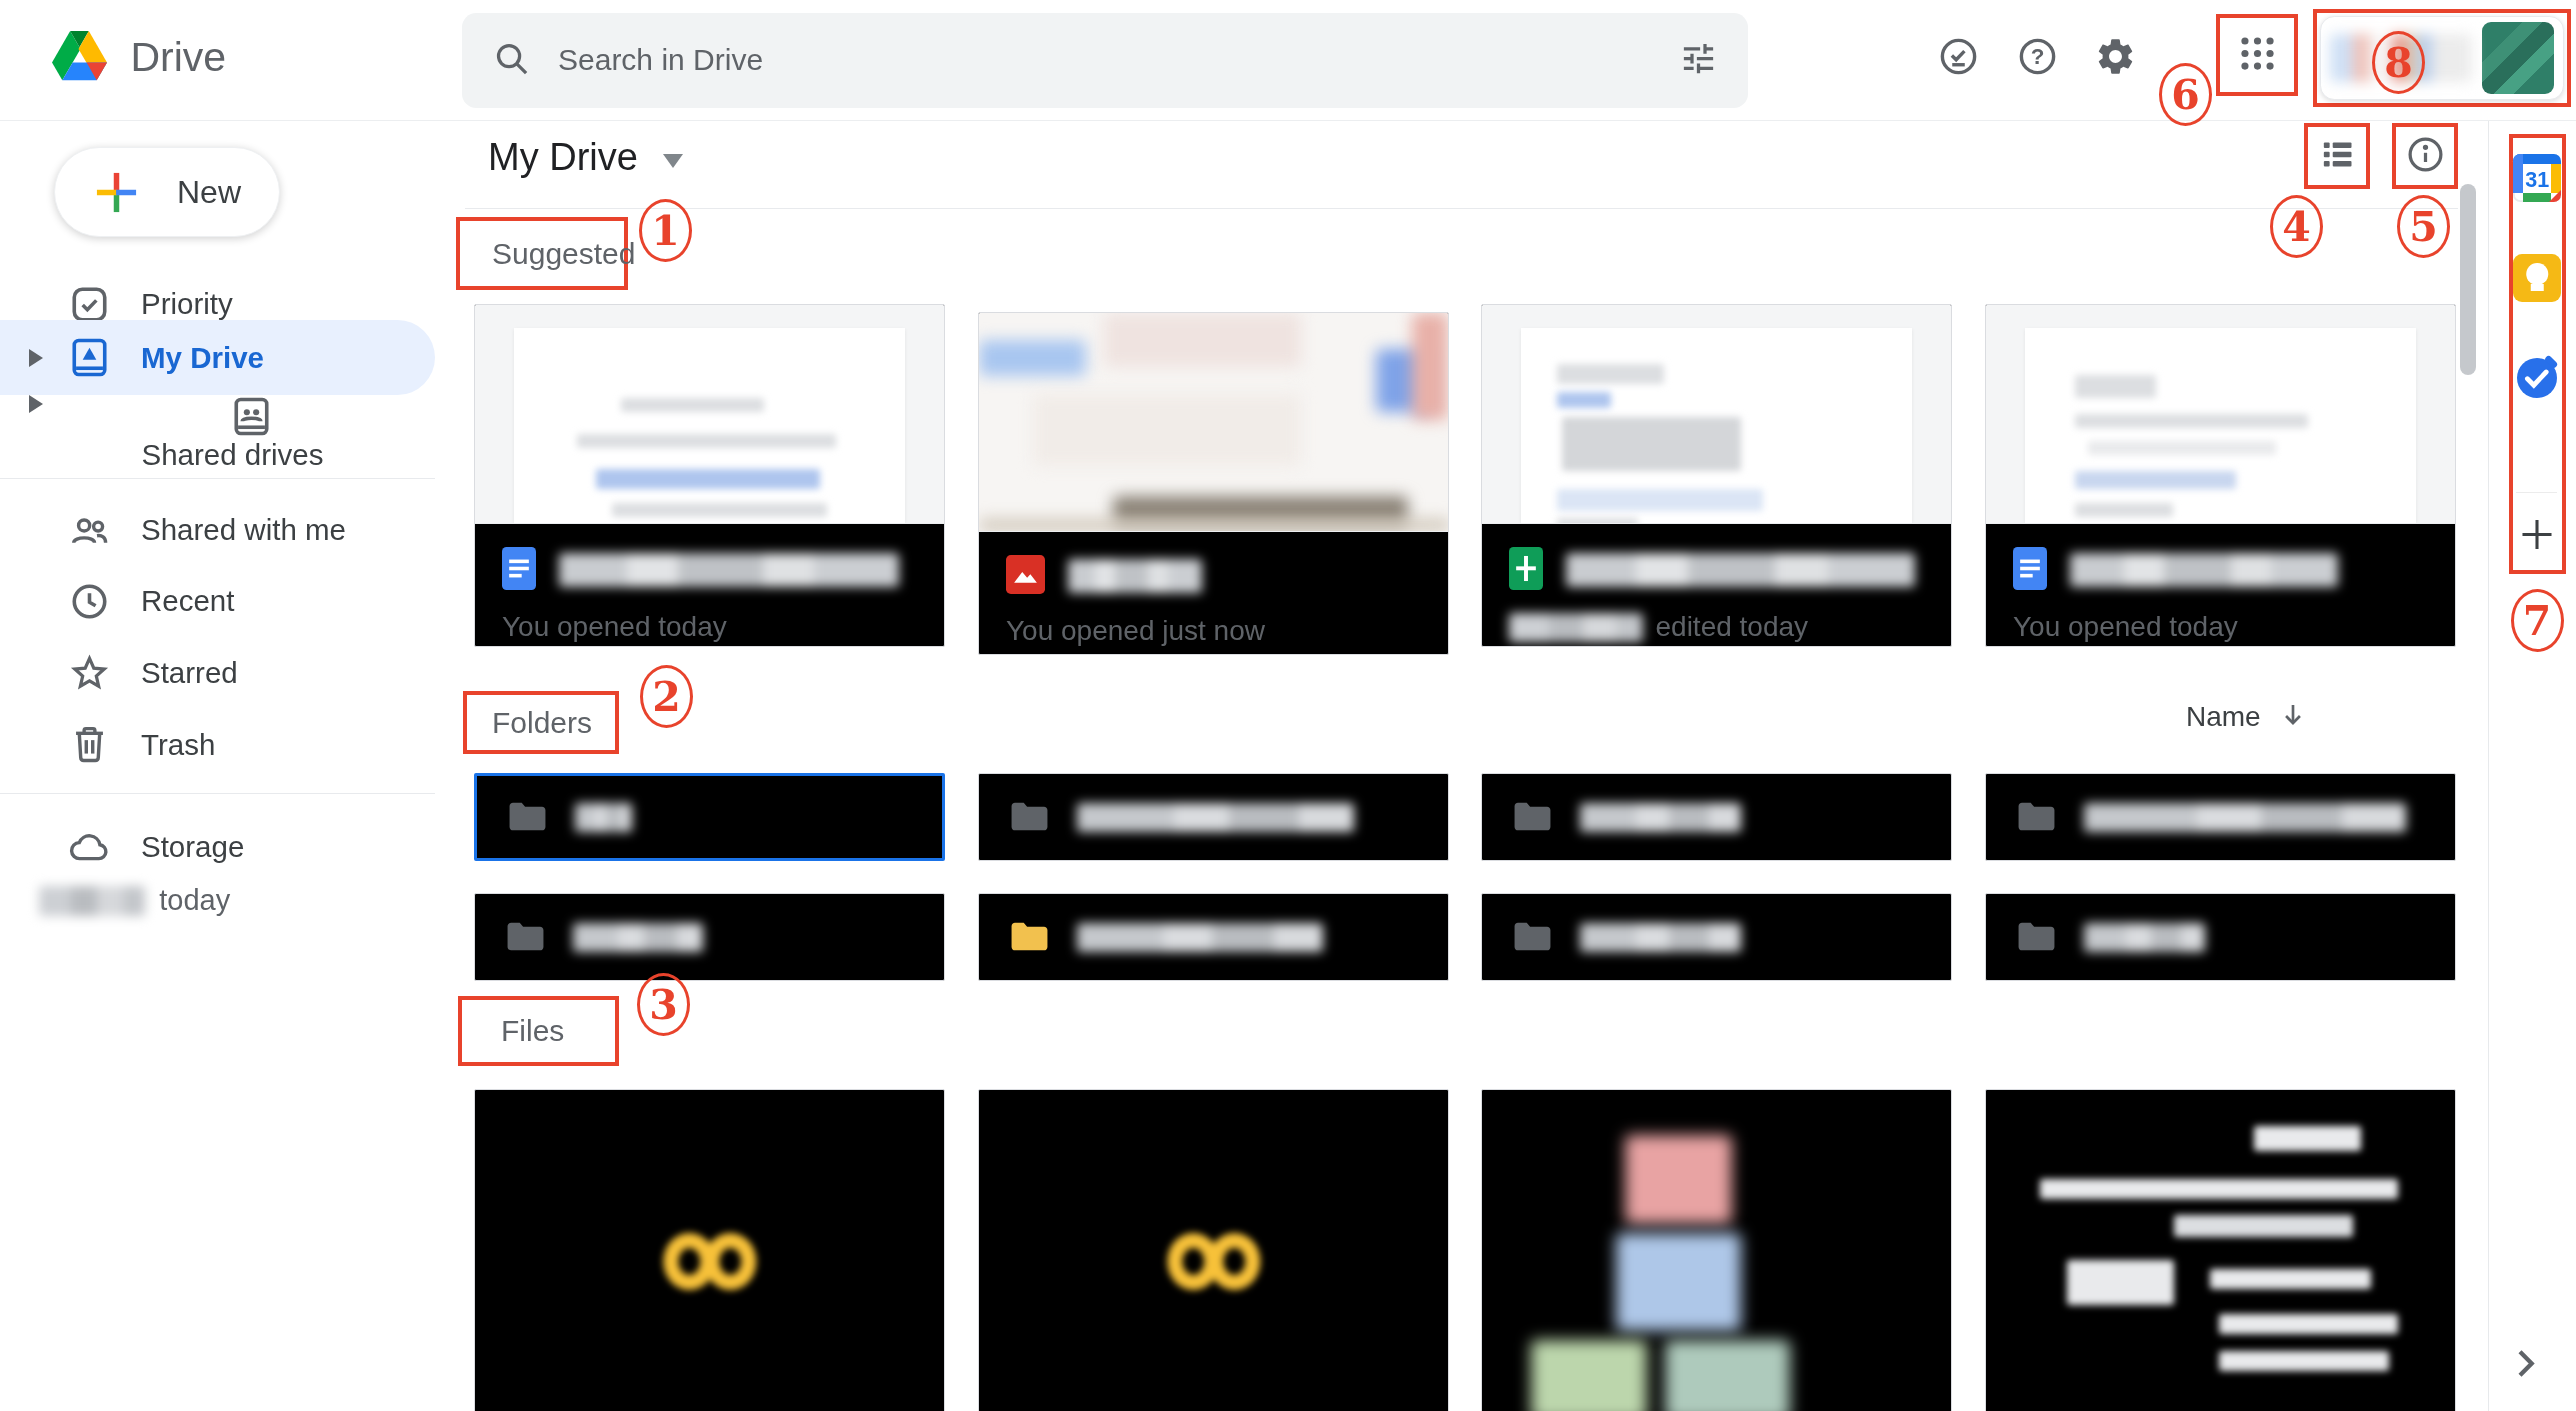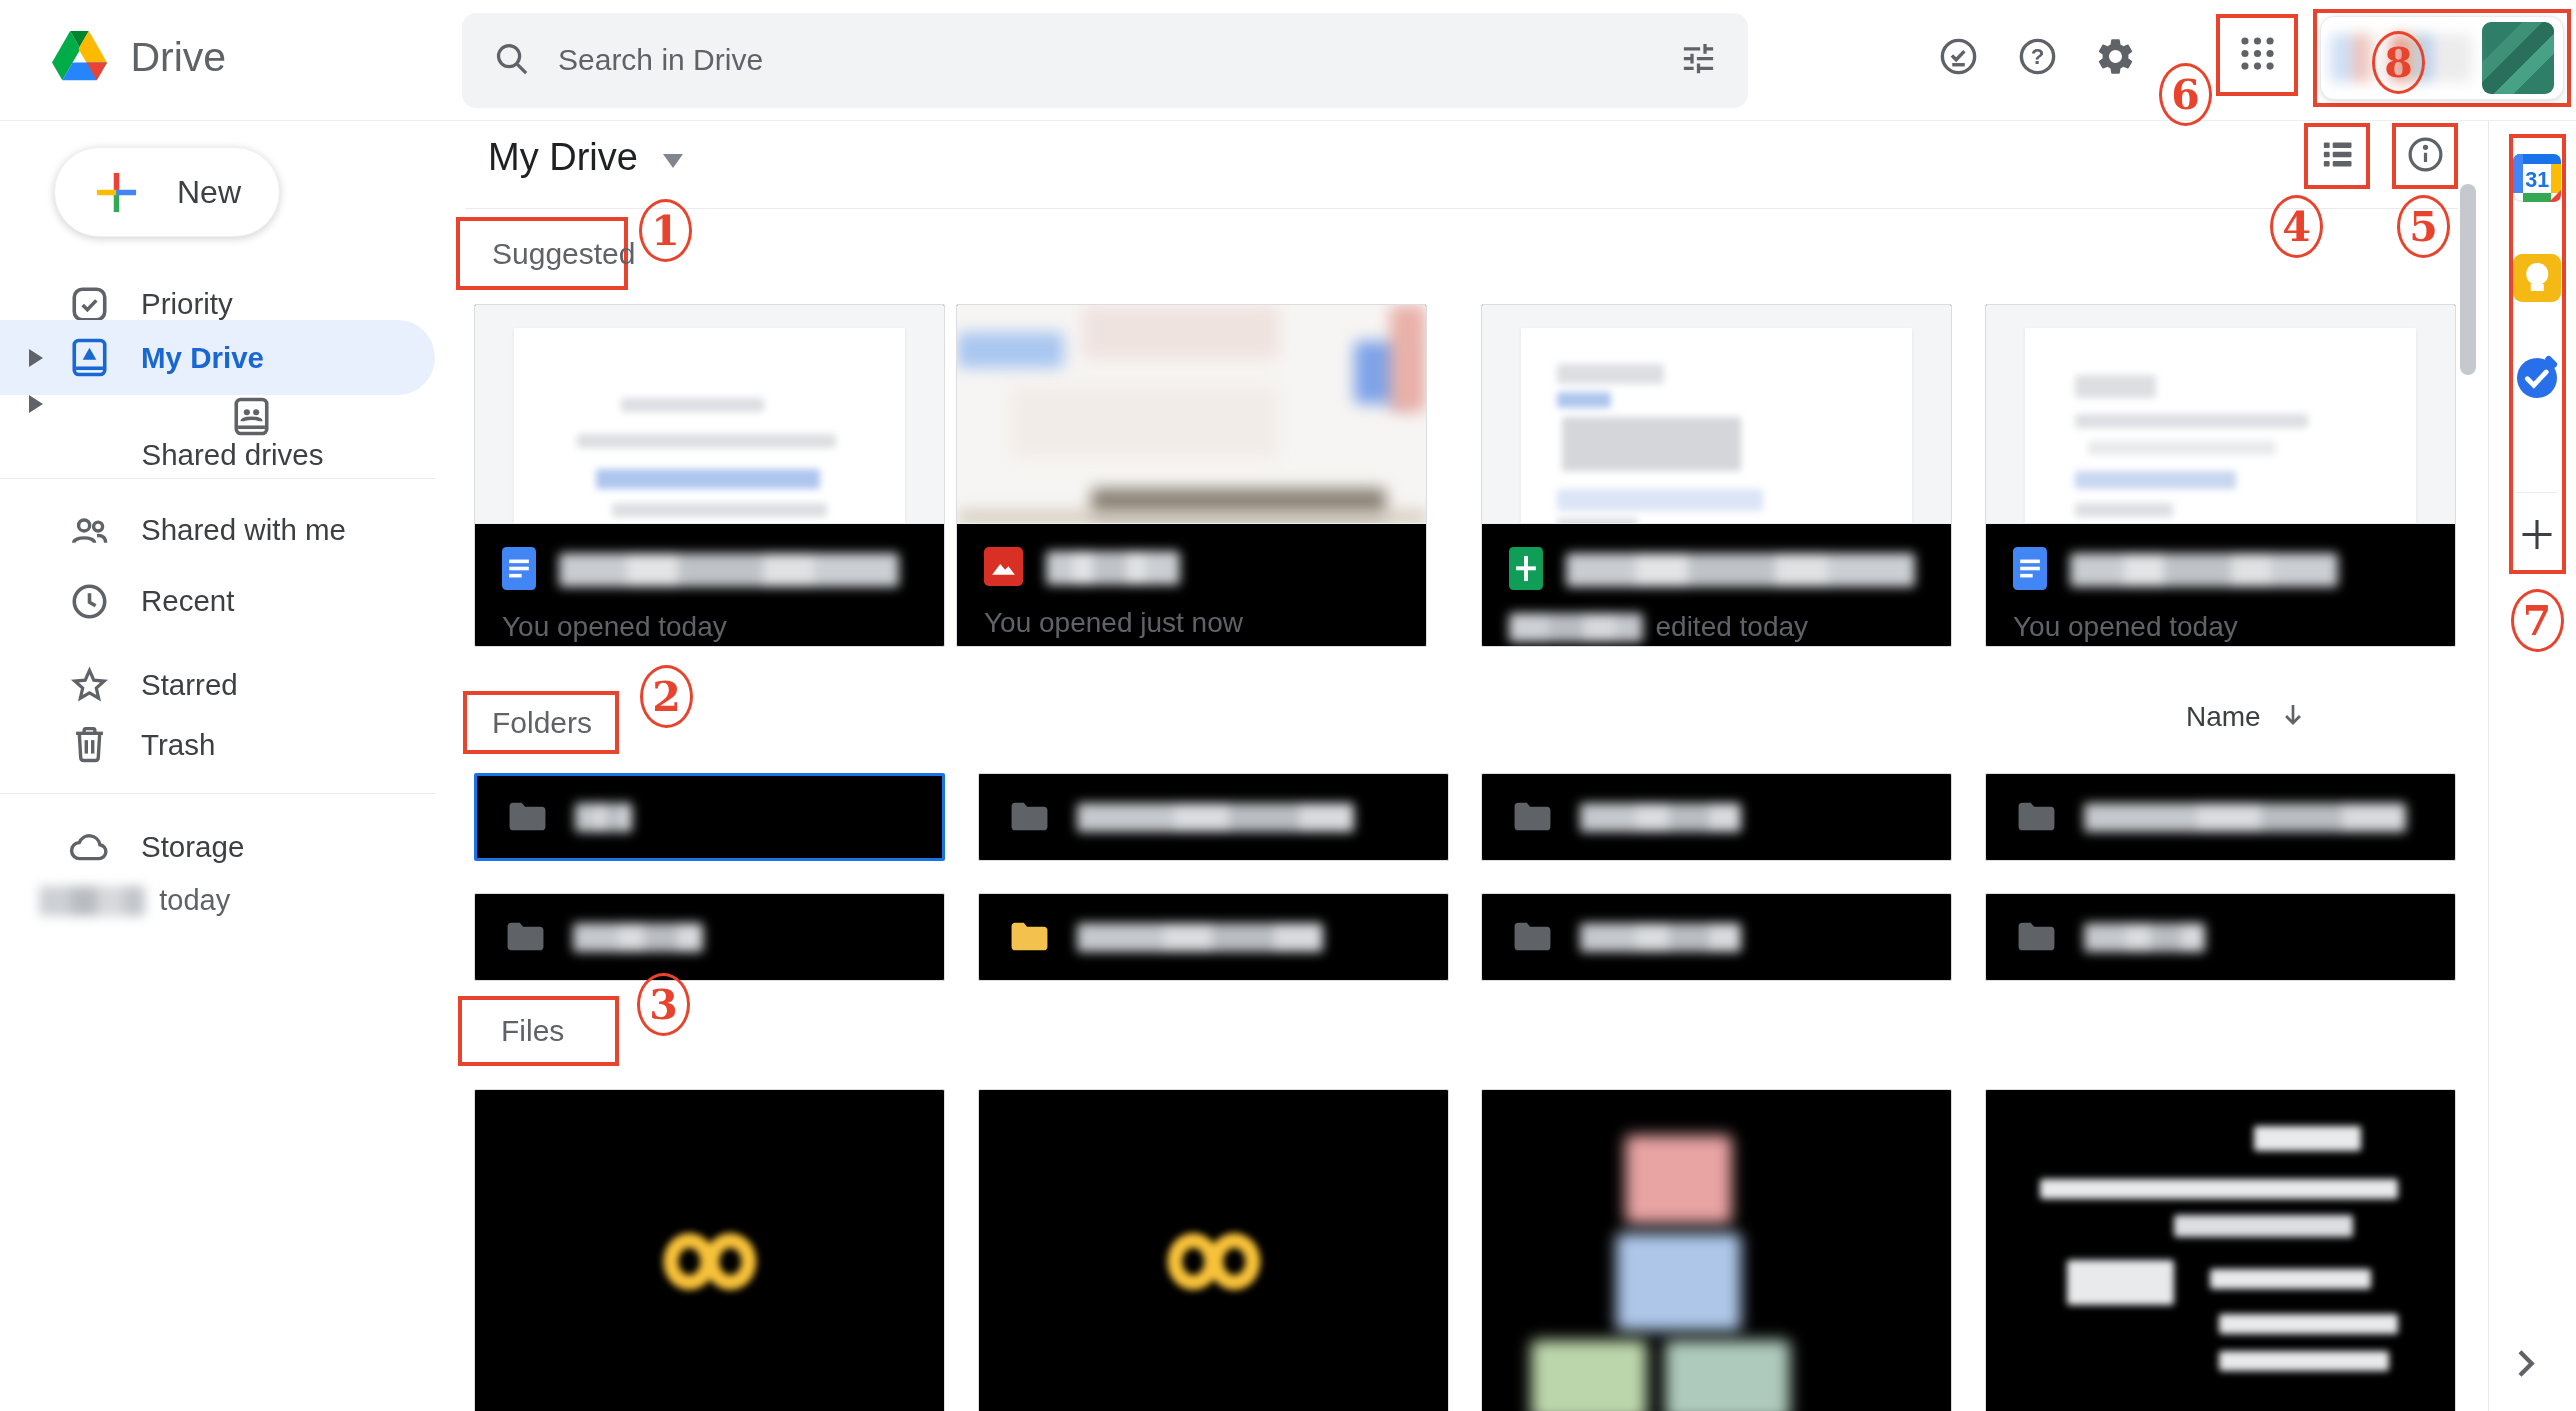--- a/index.html
+++ b/index.html
@@ -356,7 +356,7 @@
       <div class="cap-text">You opened today</div>
     </div>
 
-    <div class="card sug-card" style="left:956px;">
+    <div class="card sug-card" style="left:978px;margin-top:8px;">
       <div class="thumb" style="background:#f7f5f3;">
         <div class="dblock" style="left:0;top:27px;width:107px;height:36px;background:#a8c6f0;"></div>
         <div class="dblock" style="left:125px;top:0;width:197px;height:54px;background:#efe3e0;"></div>

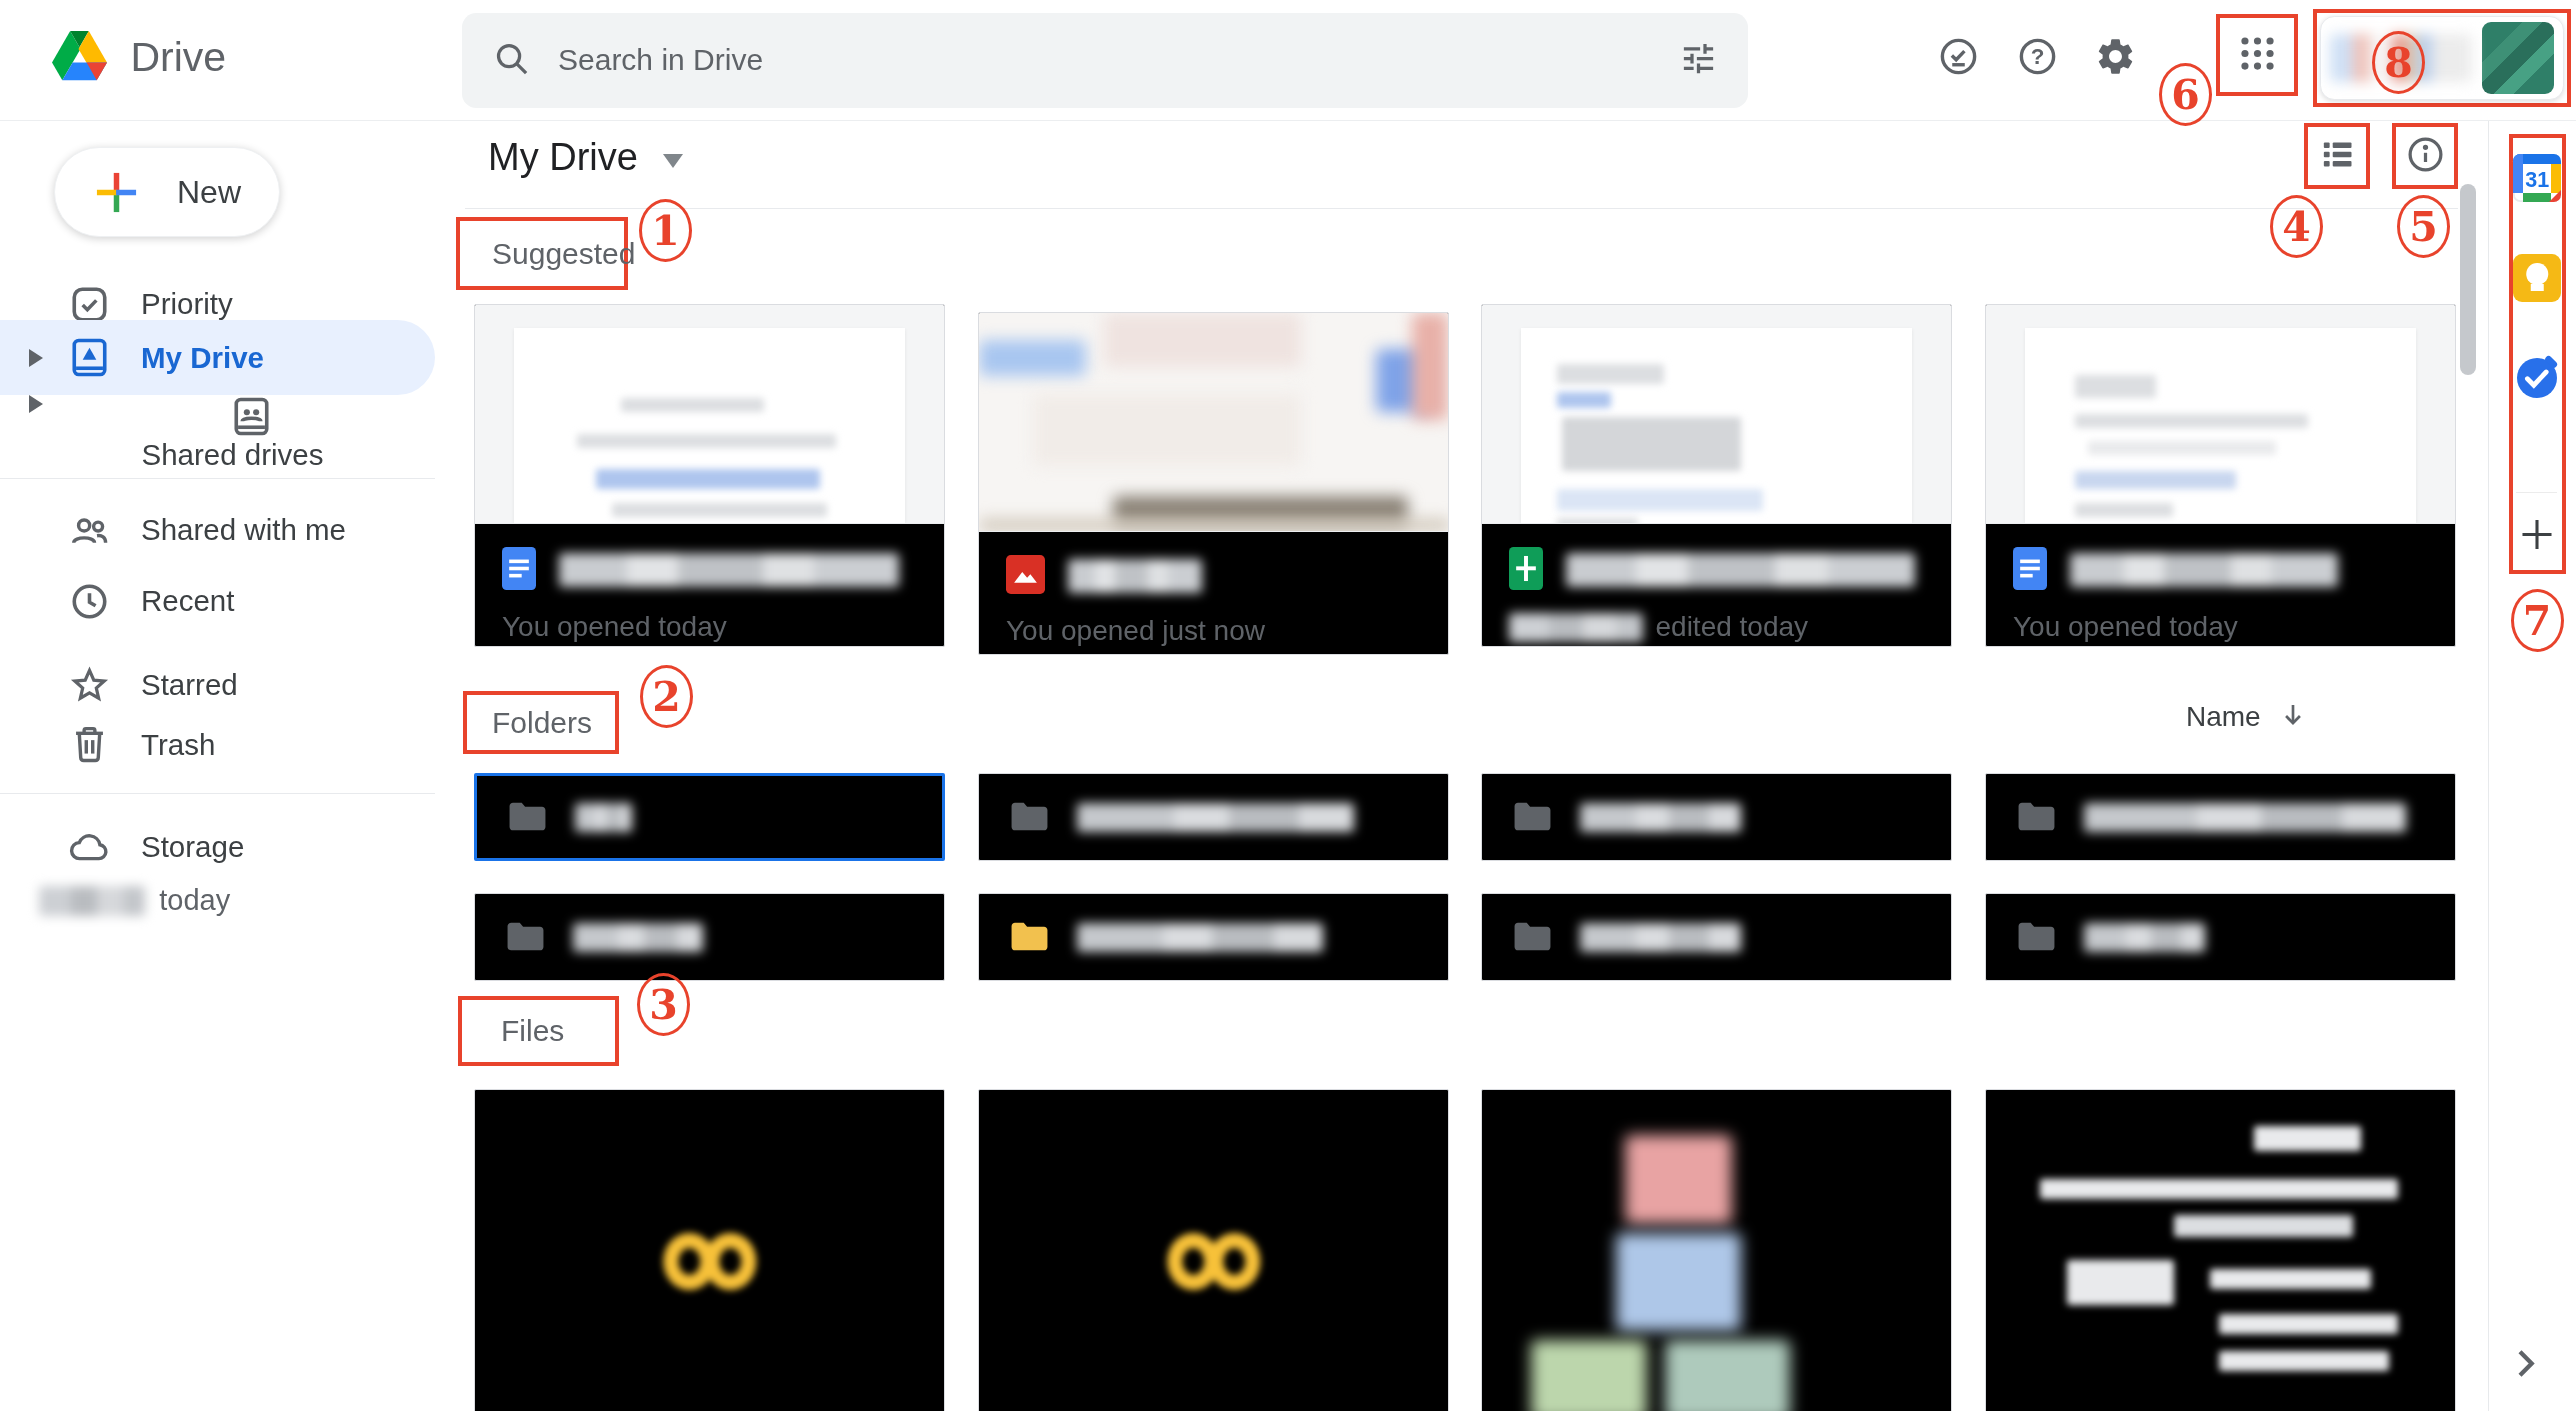--- a/index.html
+++ b/index.html
@@ -257,7 +257,7 @@
       <span class="lbl">Recent</span>
     </div>
 
-    <div class="side-item" style="top:529px;">
+    <div class="side-item" style="top:517px;">
       <span class="icw">
         <svg width="43" height="43" viewBox="0 0 24 24" fill="none" stroke="#5f6368" stroke-width="1.8">
           <path d="M12 3.6 l2.4 5.4 5.8.5 -4.4 3.9 1.3 5.7 -5.1-3 -5.1 3 1.3-5.7 -4.4-3.9 5.8-.5 Z"></path>

